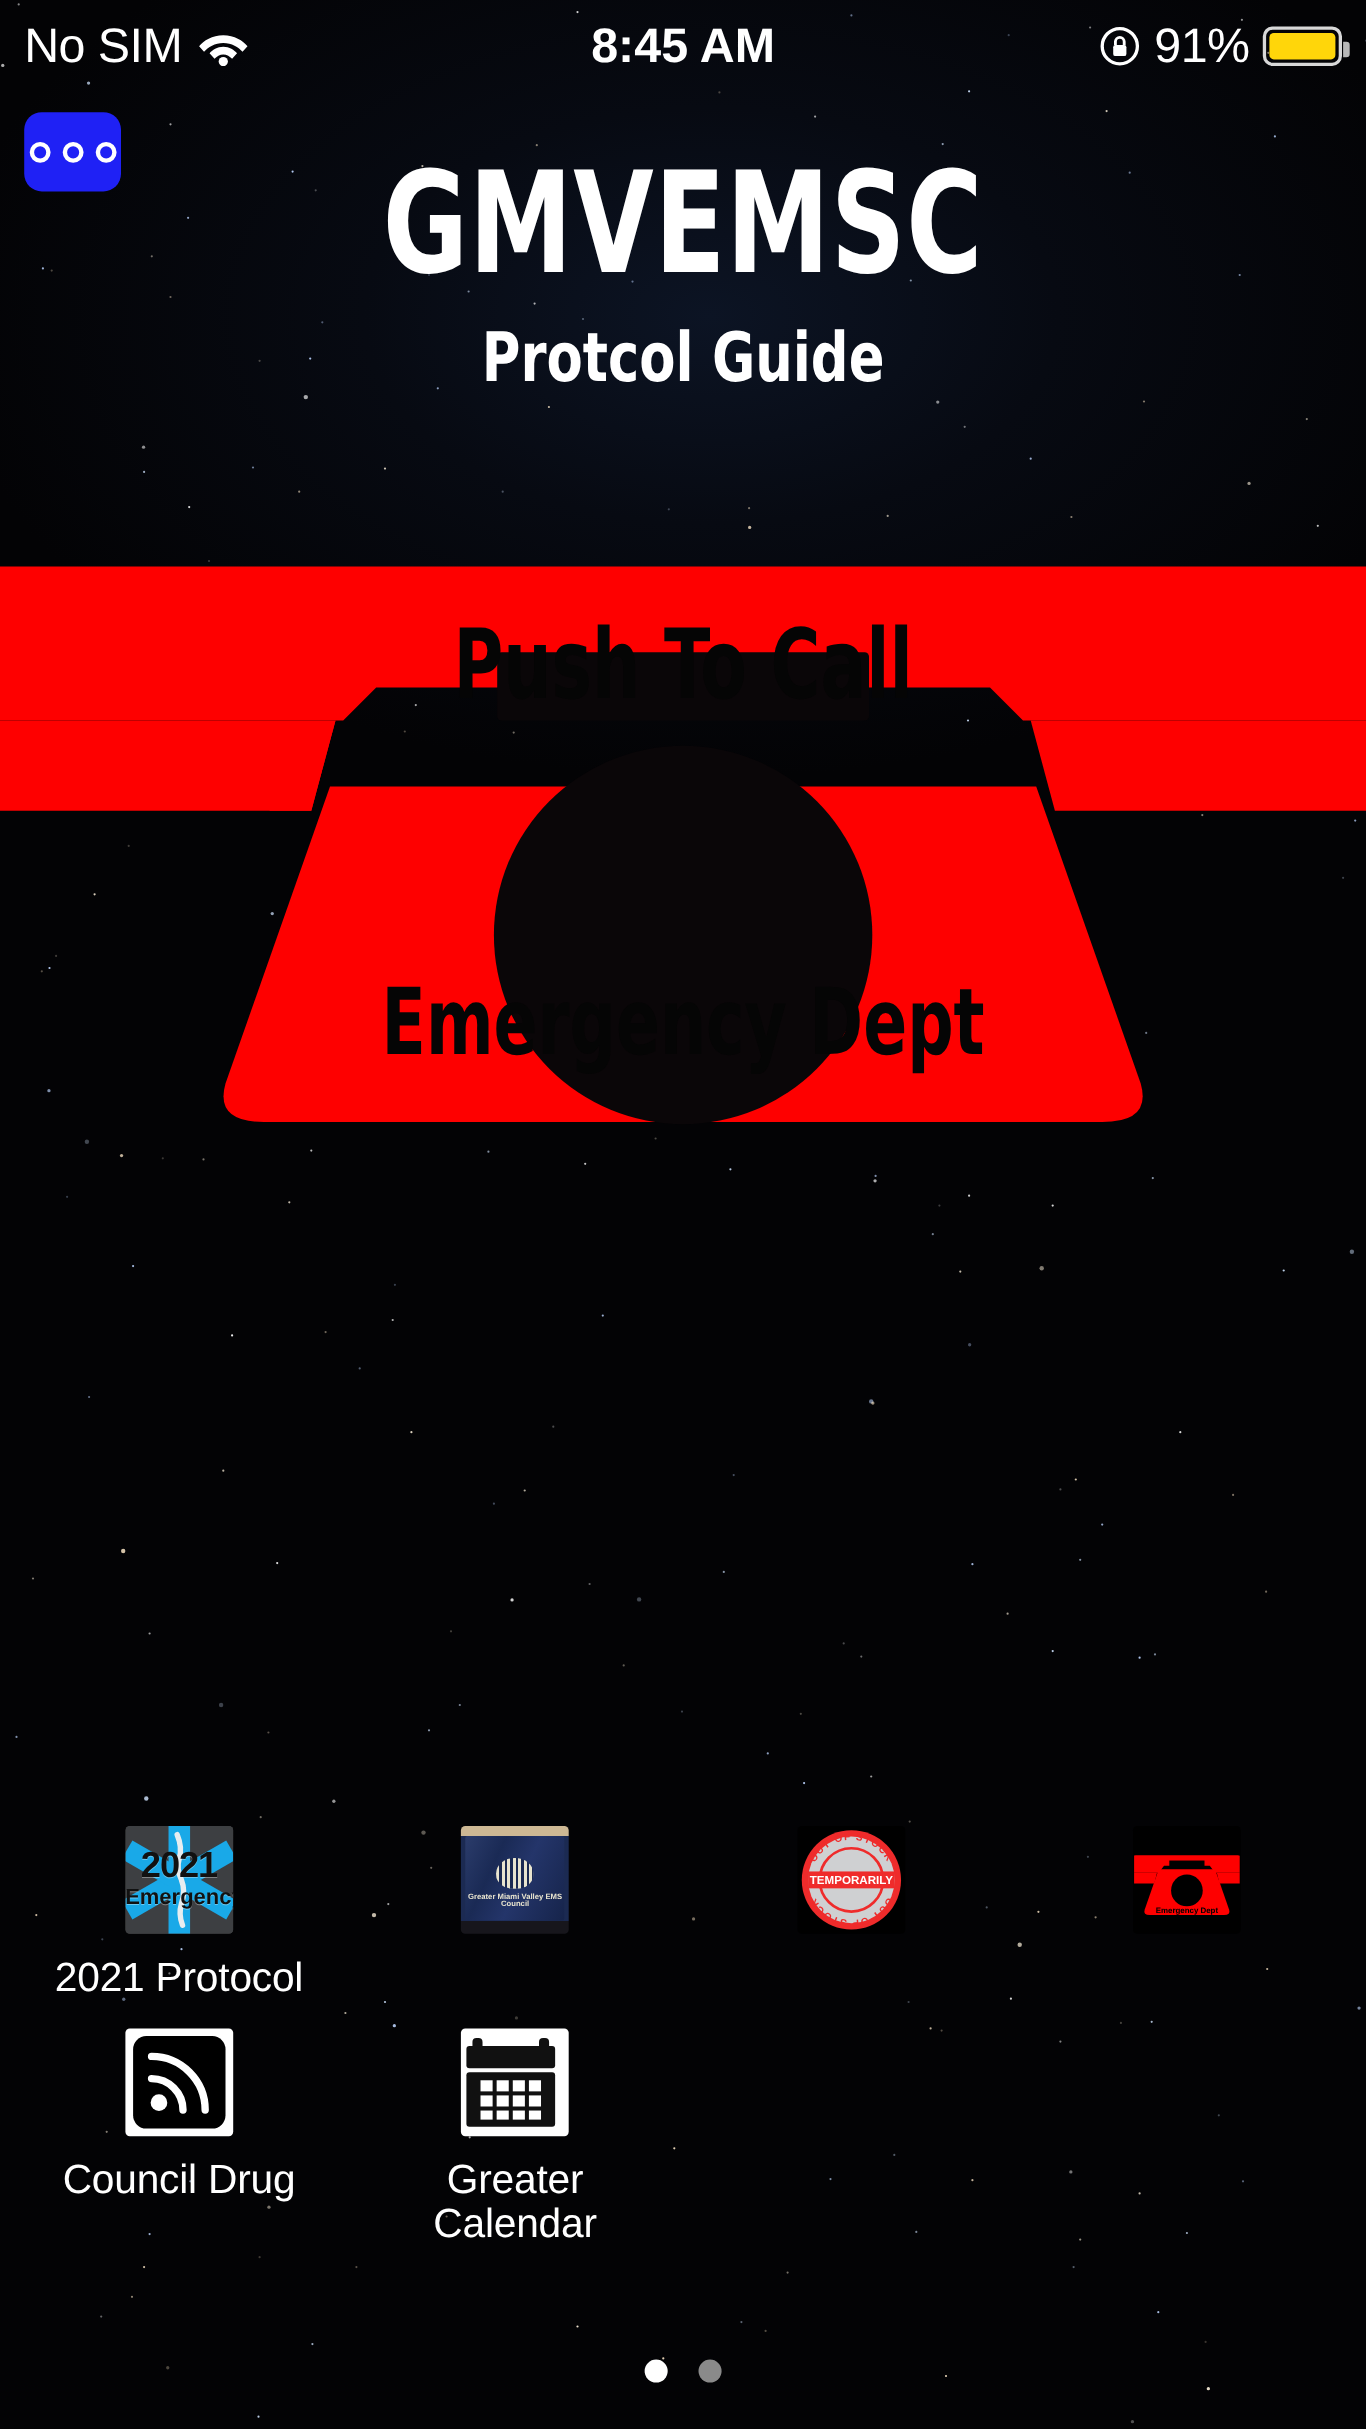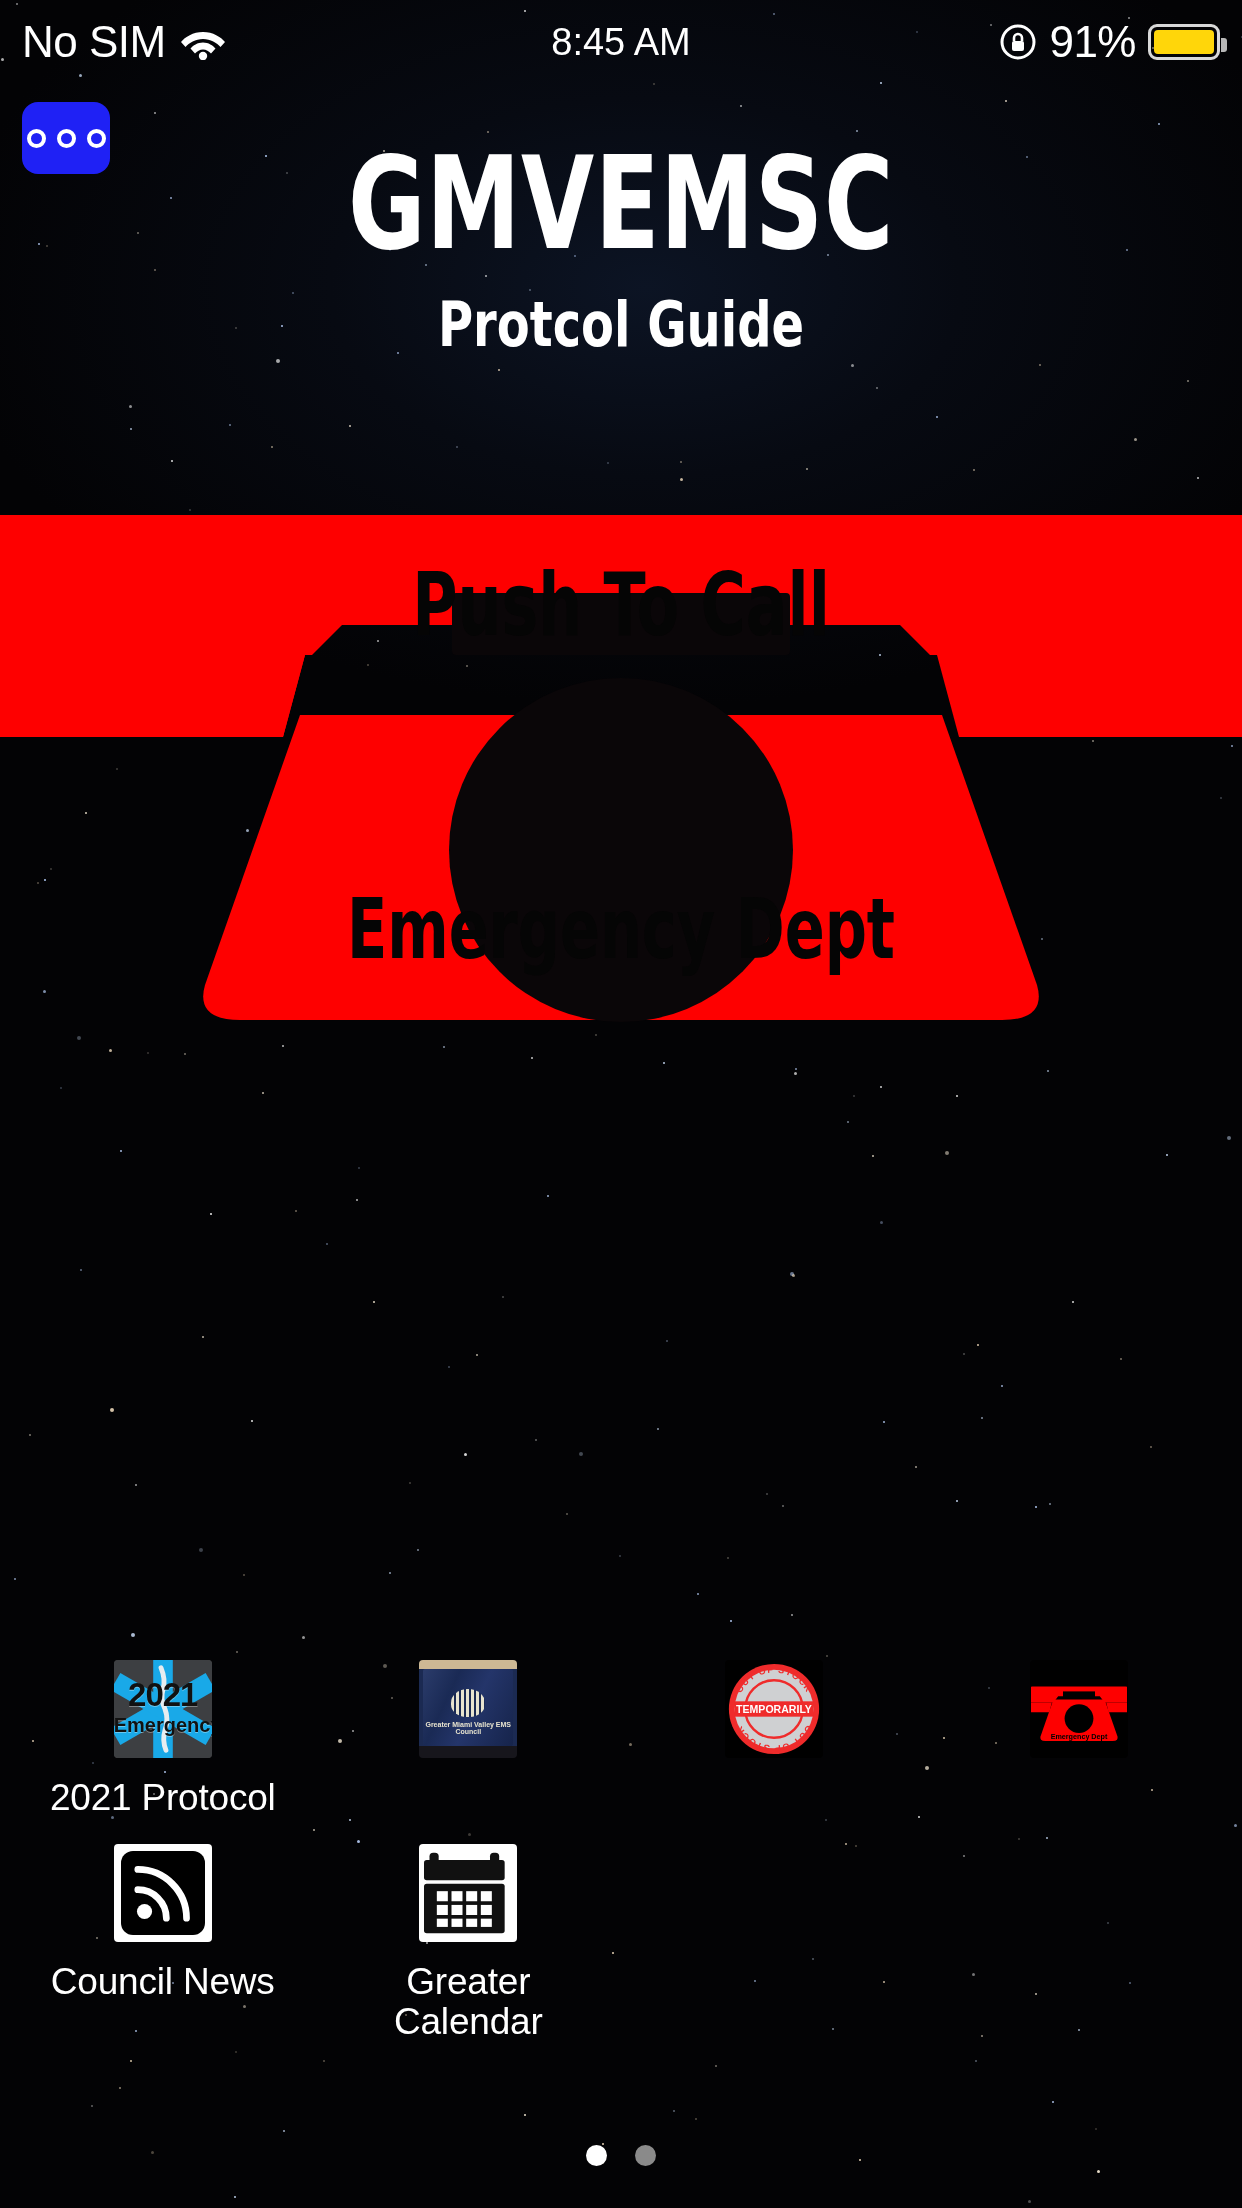--- a/index.html
+++ b/index.html
@@ -29,7 +29,7 @@
   }
   .sb-left{position:absolute;left:22px;display:flex;align-items:center;gap:14px;}
   .sb-text{font-size:44px;font-weight:500;letter-spacing:-0.5px;}
-  .sb-center{position:absolute;left:0;right:0;text-align:center;font-size:38px;font-weight:400;}
+  .sb-center{position:absolute;left:0;right:0;text-align:center;font-size:44px;font-weight:700;}
   .sb-right{position:absolute;right:22px;display:flex;align-items:center;gap:12px;}
   .batt{
     width:72px;height:36px;border:3px solid #d8d8d8;border-radius:9px;

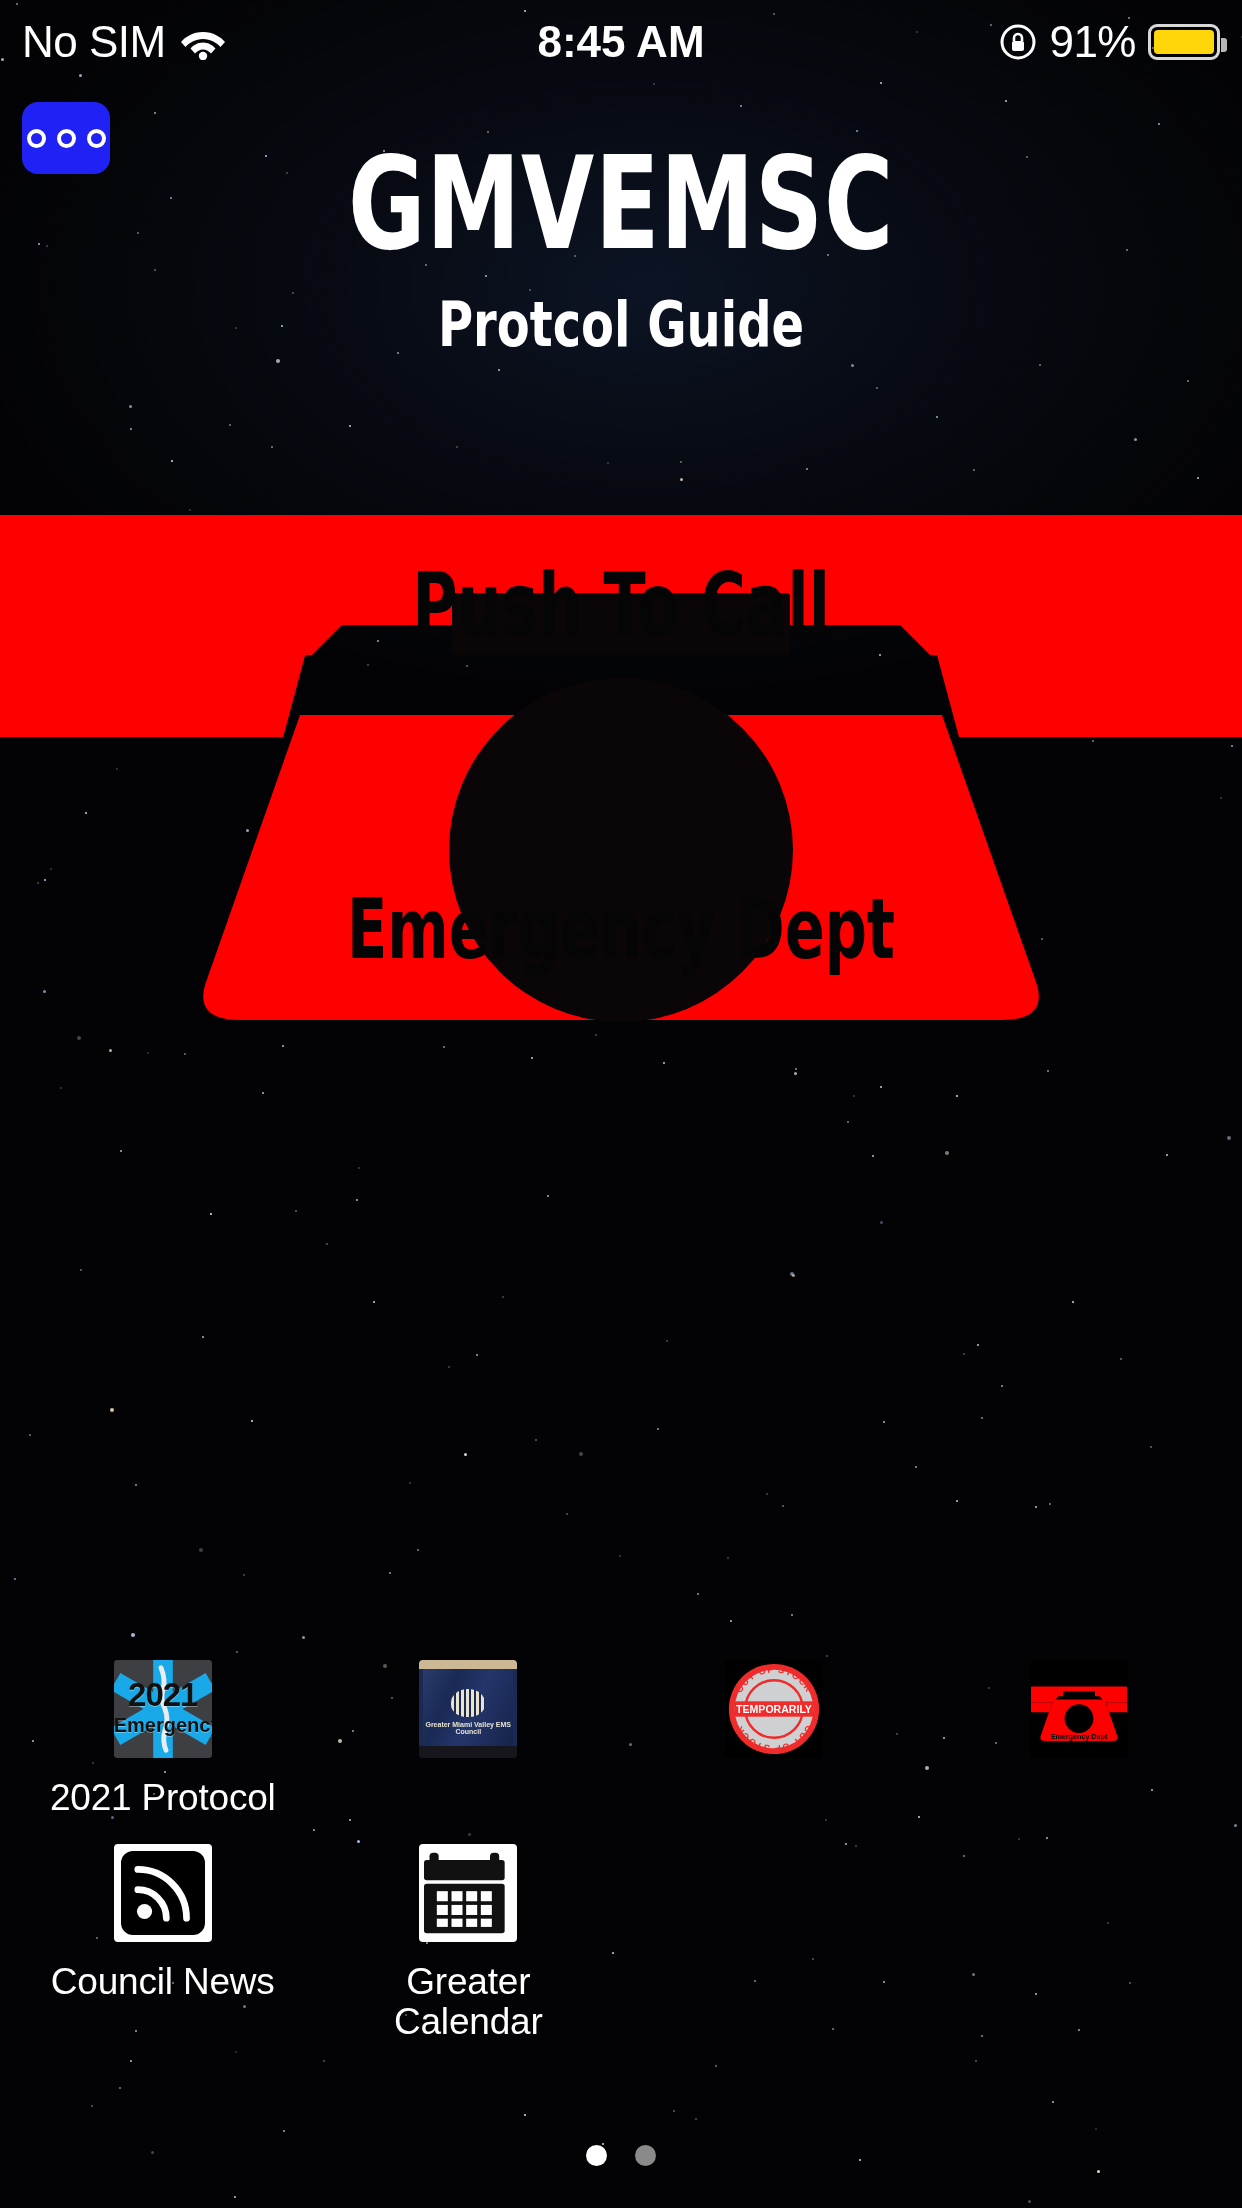--- a/index.html
+++ b/index.html
@@ -558,7 +558,7 @@
           </svg>
         </span>
       </span>
-      <span class="app-label">Council News</span>
+      <span class="app-label">Council Drug</span>
     </div>
 
     <div class="app">

